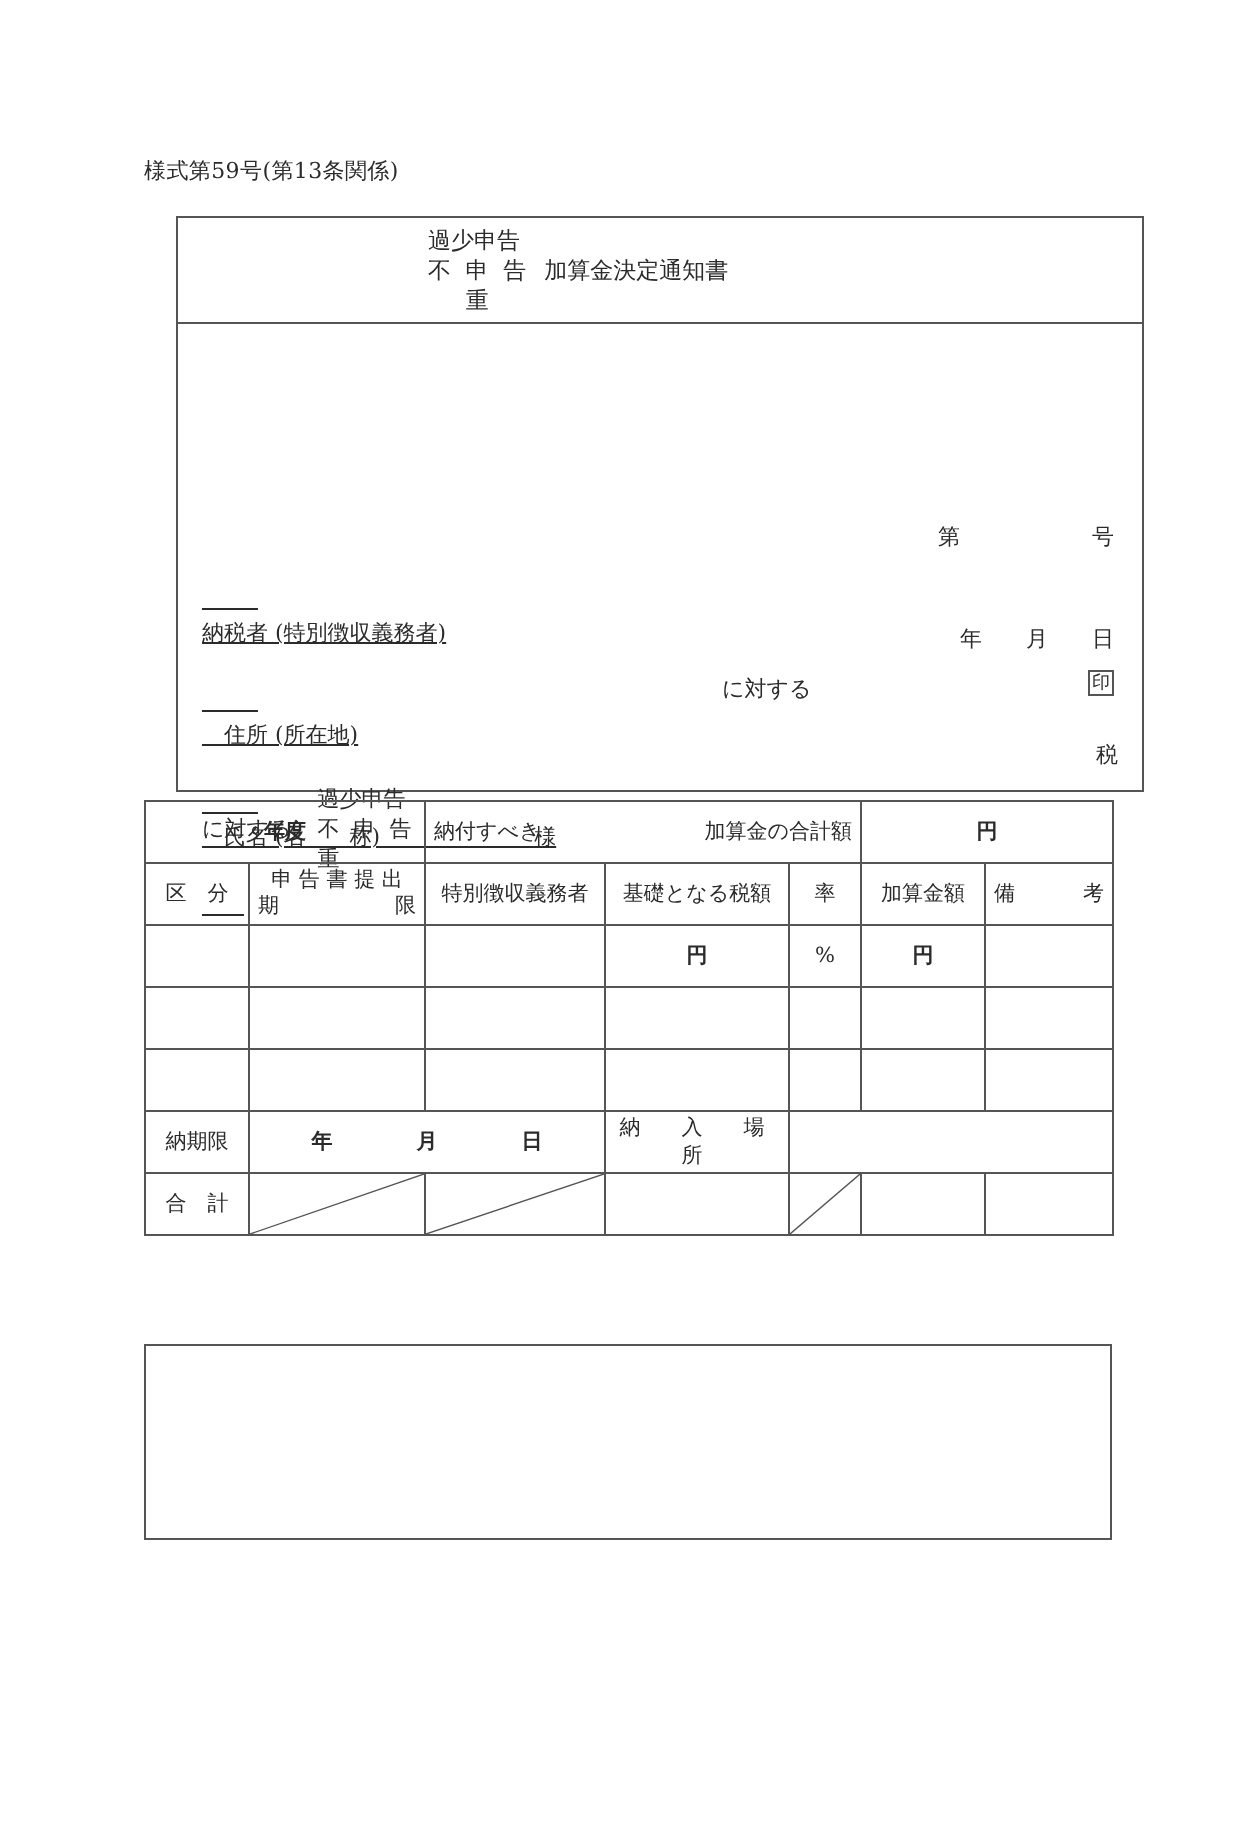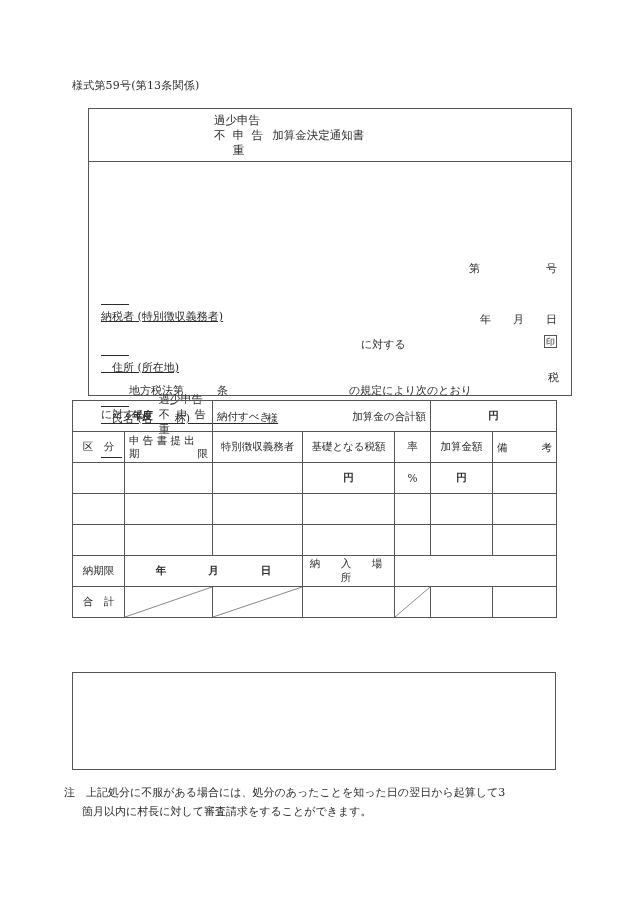--- a/index.html
+++ b/index.html
@@ -253,7 +253,6 @@
       <div class="seal">印</div>
 
       <div class="clause-line">
-        <span>地方税法第　　　条　　　　　　　　　　　の規定により次のとおり</span>
         <span class="tax-right">税</span>
       </div>
 

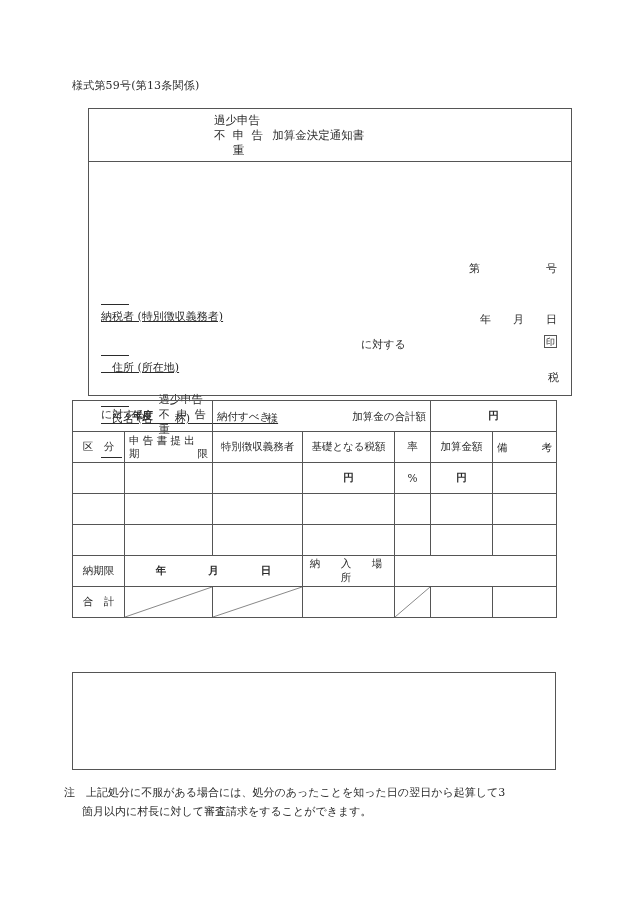--- a/index.html
+++ b/index.html
@@ -185,7 +185,7 @@
     justify-content: space-between;
     line-height: 13px;
   }
-  .two-line { line-height: 13px; }
+  .two-line { line-height: 13px; text-align: center; }
 
   .diag {
     position: absolute;

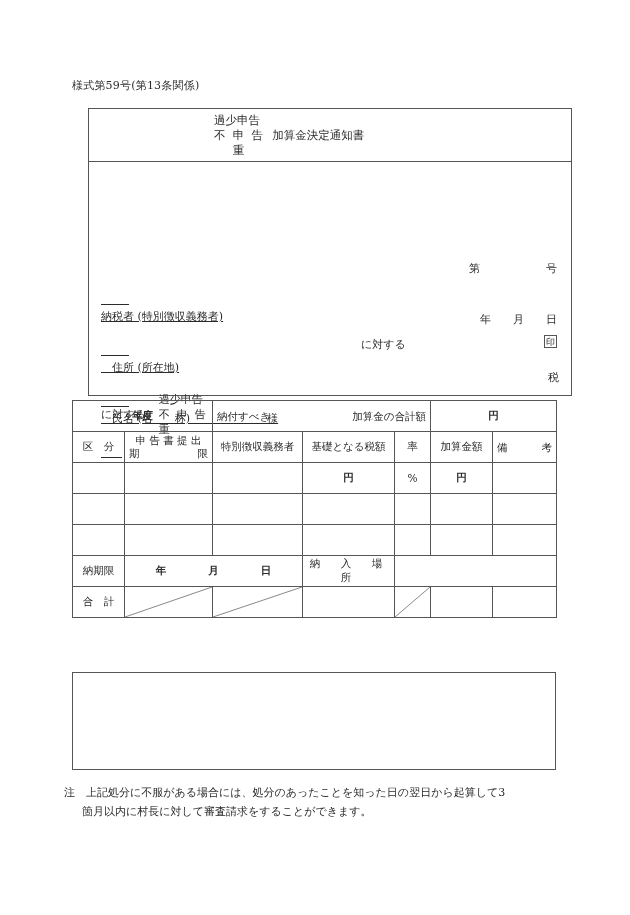--- a/index.html
+++ b/index.html
@@ -375,10 +375,6 @@
 
   <div class="blankbox"></div>
 
-  <div class="note">
-    <div class="l1">注　上記処分に不服がある場合には、処分のあったことを知った日の翌日から起算して3</div>
-    <div class="l2">箇月以内に村長に対して審査請求をすることができます。</div>
-  </div>
 
 </div>
 

